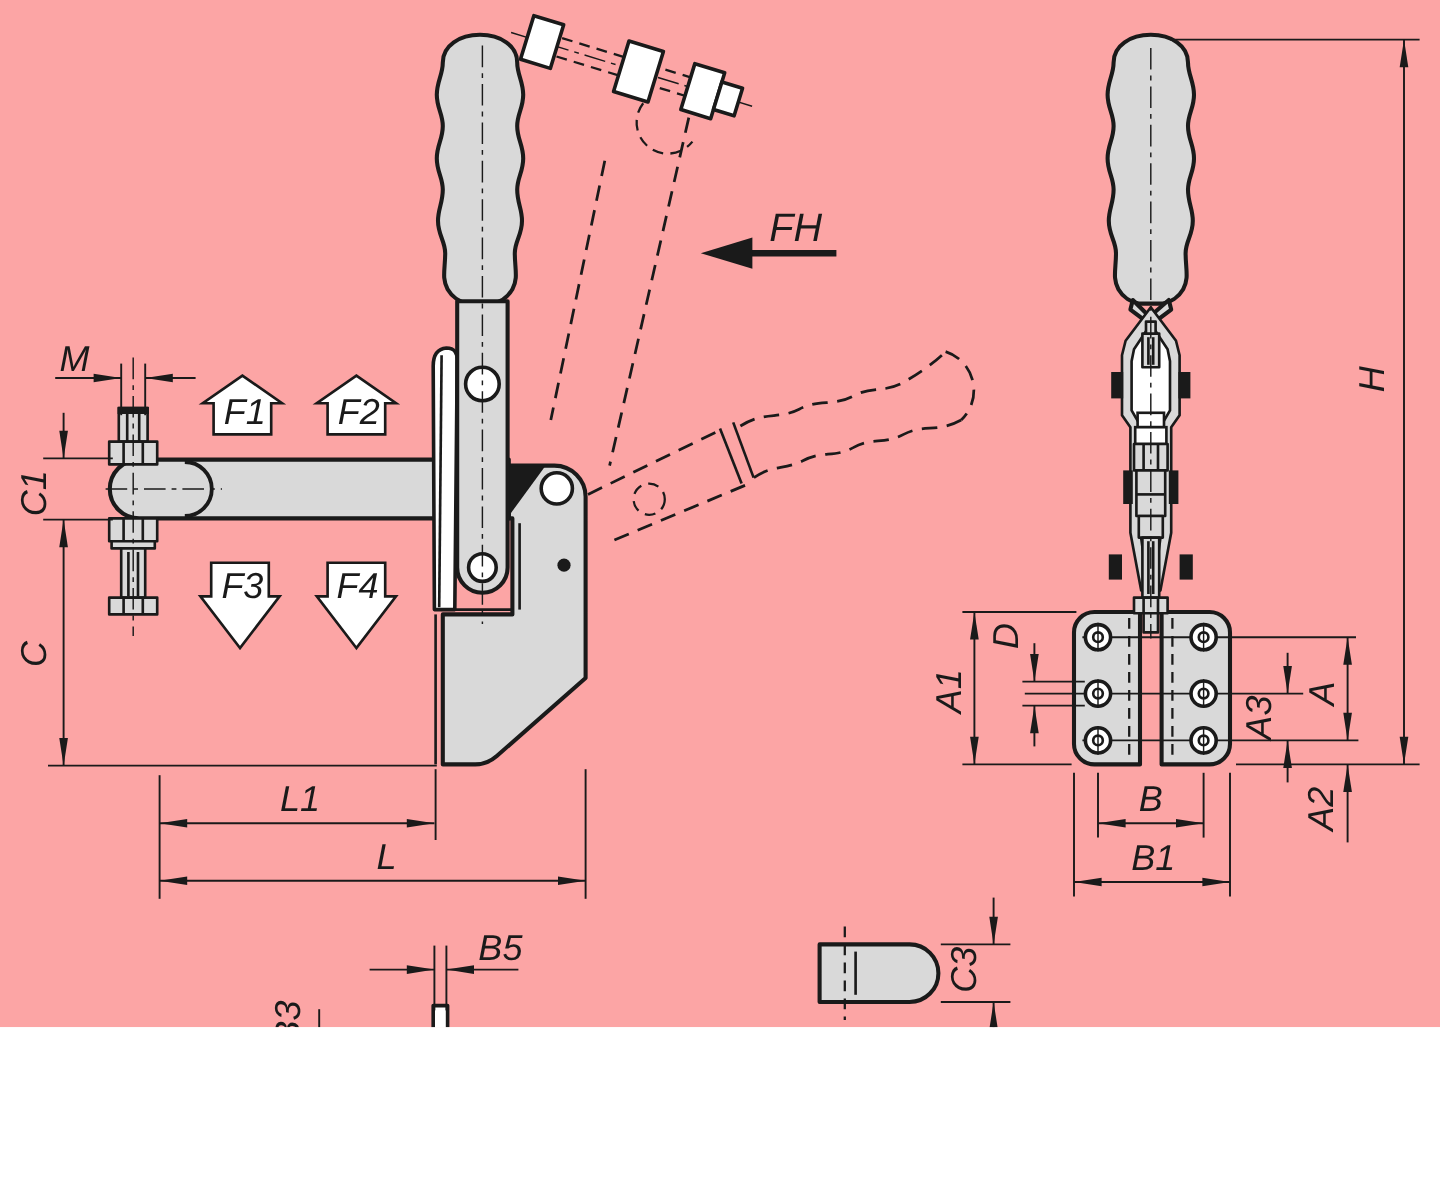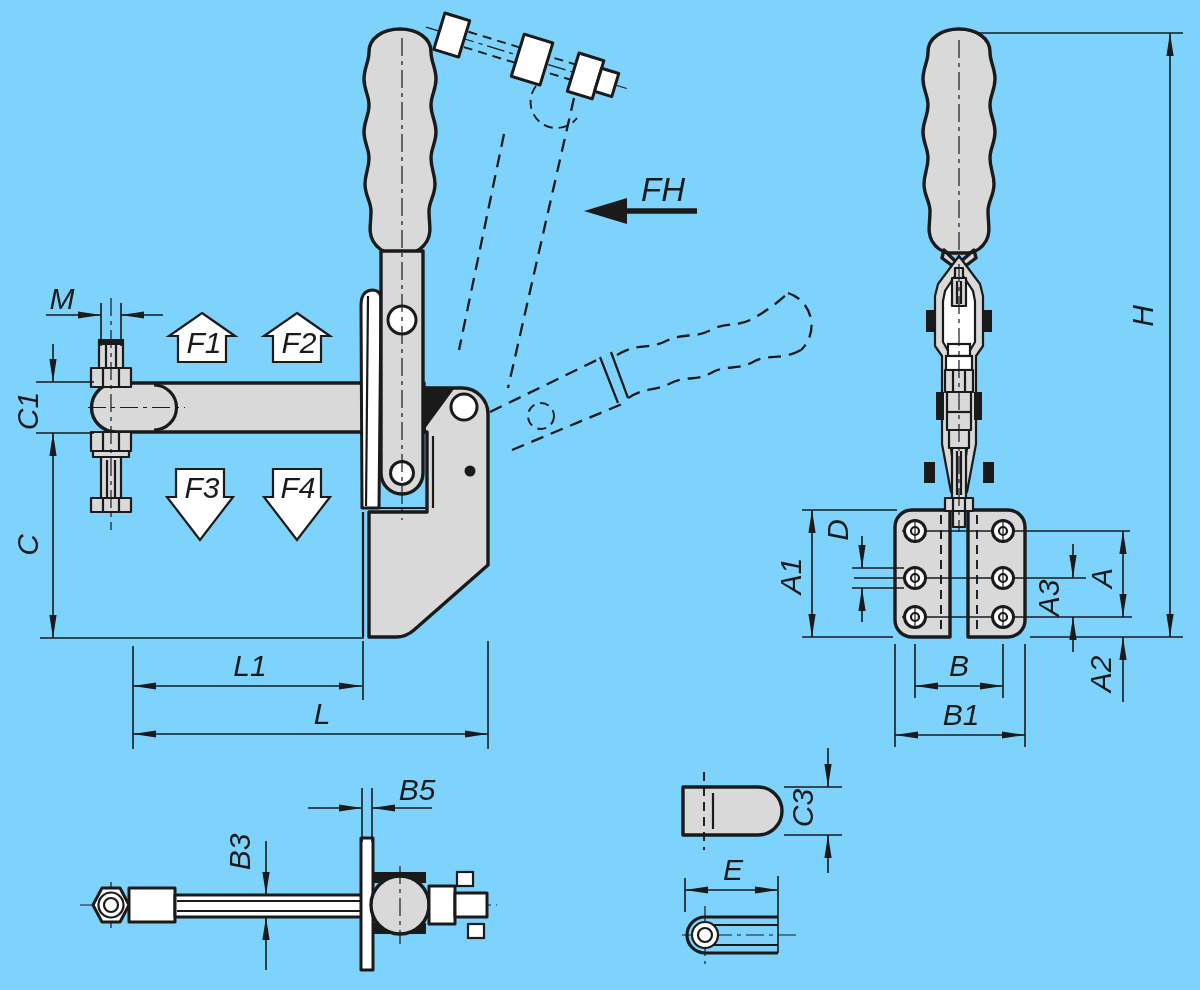--- a/index.html
+++ b/index.html
@@ -3,7 +3,7 @@
 <meta charset="utf-8">
 <style>
   html,body{margin:0;padding:0;background:#ffffff;}
-  #stage{position:relative;width:1200px;height:990px;background:#7dd3fc;overflow:hidden;
+  #stage{position:relative;width:1200px;height:856px;background:#fca5a5;overflow:hidden;
          font-family:"Liberation Sans",sans-serif;}
   svg{display:block}
   .part{fill:#d9d9d9;stroke:#1a1a1a;stroke-width:3.4;stroke-linejoin:round;}

